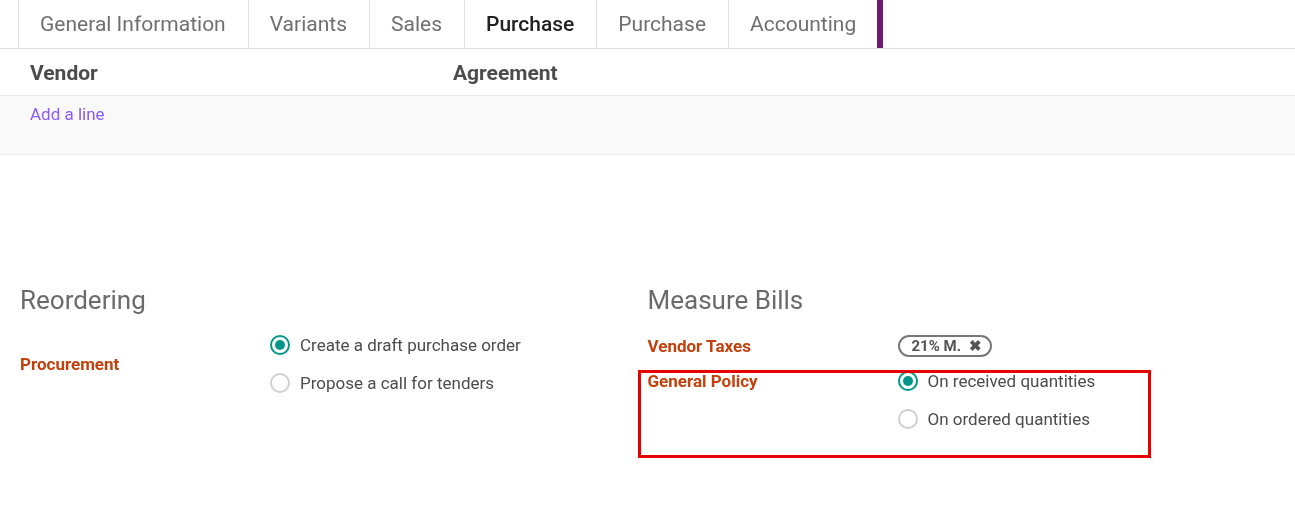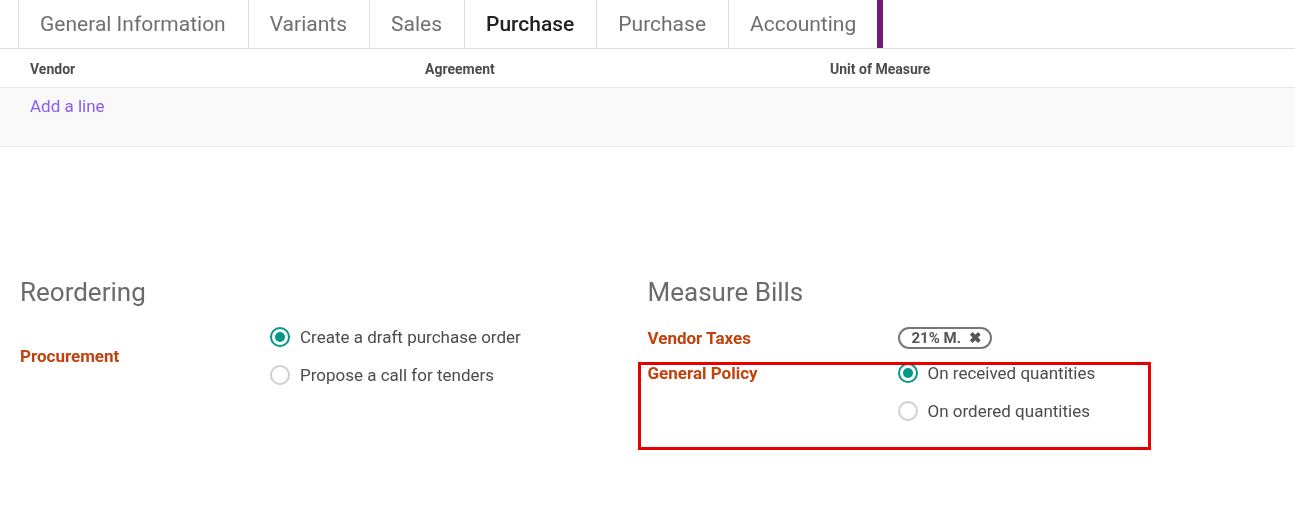--- a/index.html
+++ b/index.html
@@ -49,7 +49,8 @@
     padding: 12px 30px 10px 30px;
     font-weight: 700;
     color: #4c4c4c;
-    font-size: 14px;
+    font-size: 21px;
+    gap: 28px;
   }
   .col-vendor { flex: 0 0 395px; }
   .col-agreement { flex: 0 0 405px; }

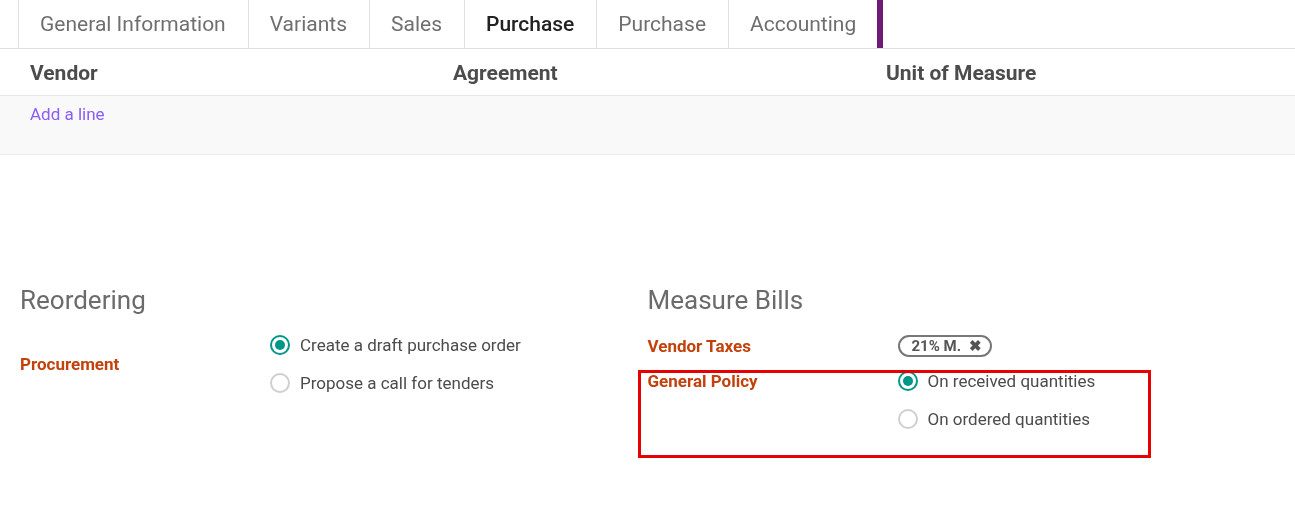--- a/index.html
+++ b/index.html
@@ -184,7 +184,6 @@
 <div class="column-headers">
   <div class="col-vendor">Vendor</div>
   <div class="col-agreement">Agreement</div>
-  <div class="col-uom">Unit of Measure</div>
 </div>
 
 <div class="addline-row">

